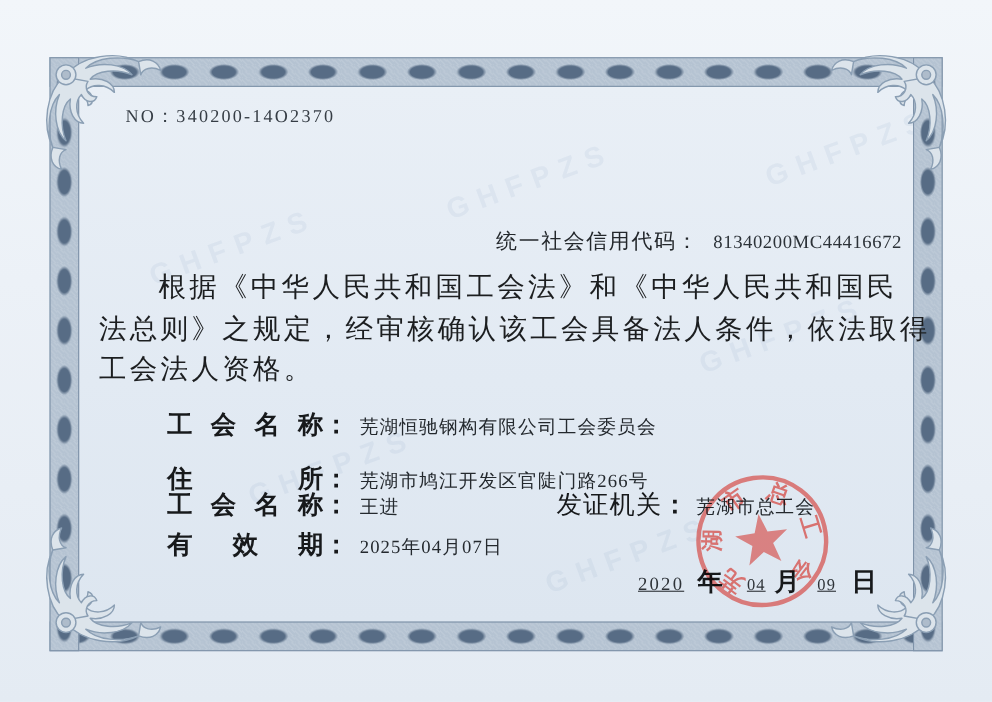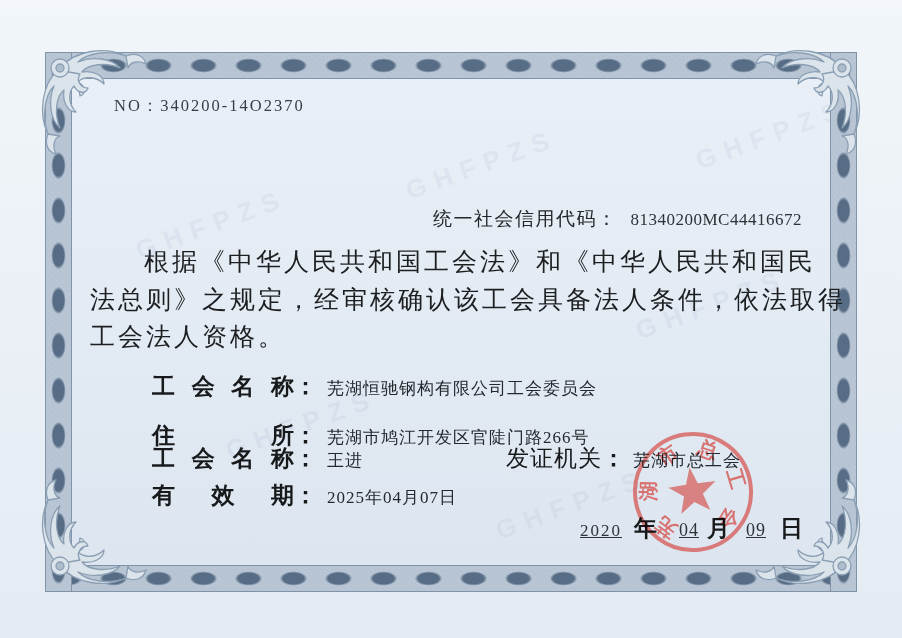--- a/index.html
+++ b/index.html
@@ -70,7 +70,7 @@
     font-size:49px;font-weight:bold;letter-spacing:19px;text-indent:19px;
     color:#121212;
   }
-  .credit-line{position:absolute;left:433px;top:206px;white-space:nowrap;}
+  .credit-line{position:absolute;left:451px;top:206px;white-space:nowrap;}
   .credit-label{font-size:19px;letter-spacing:1.5px;color:#23272b;}
   .credit-value{font-size:17px;letter-spacing:0.5px;color:#2c3238;margin-left:13px;}
   .body-para{position:absolute;left:90px;top:243px;width:766px;}

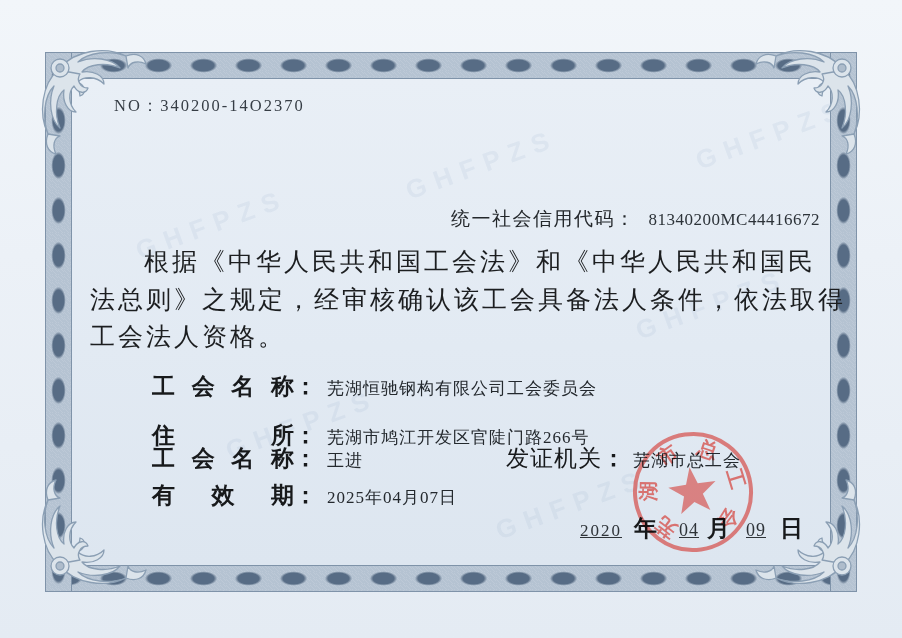--- a/index.html
+++ b/index.html
@@ -91,7 +91,7 @@
   .ivalue{font-size:17px;letter-spacing:1px;color:#24292e;margin-left:8px;}
   .date-row{position:absolute;left:580px;top:513px;white-space:nowrap;}
   .date-row .num{font-size:17px;letter-spacing:2px;color:#2e3338;text-decoration:underline;}
-  .date-row .num.sm{font-size:18px;letter-spacing:1px;}
+  .date-row .num.sm{font-size:15px;letter-spacing:1px;}
   .date-row .unit{font-size:23px;font-weight:bold;color:#17191b;}
   .gap-a{margin-left:12px;} .gap-b{margin-left:22px;} .gap-c{margin-left:8px;}
   .gap-d{margin-left:16px;} .gap-e{margin-left:14px;}

